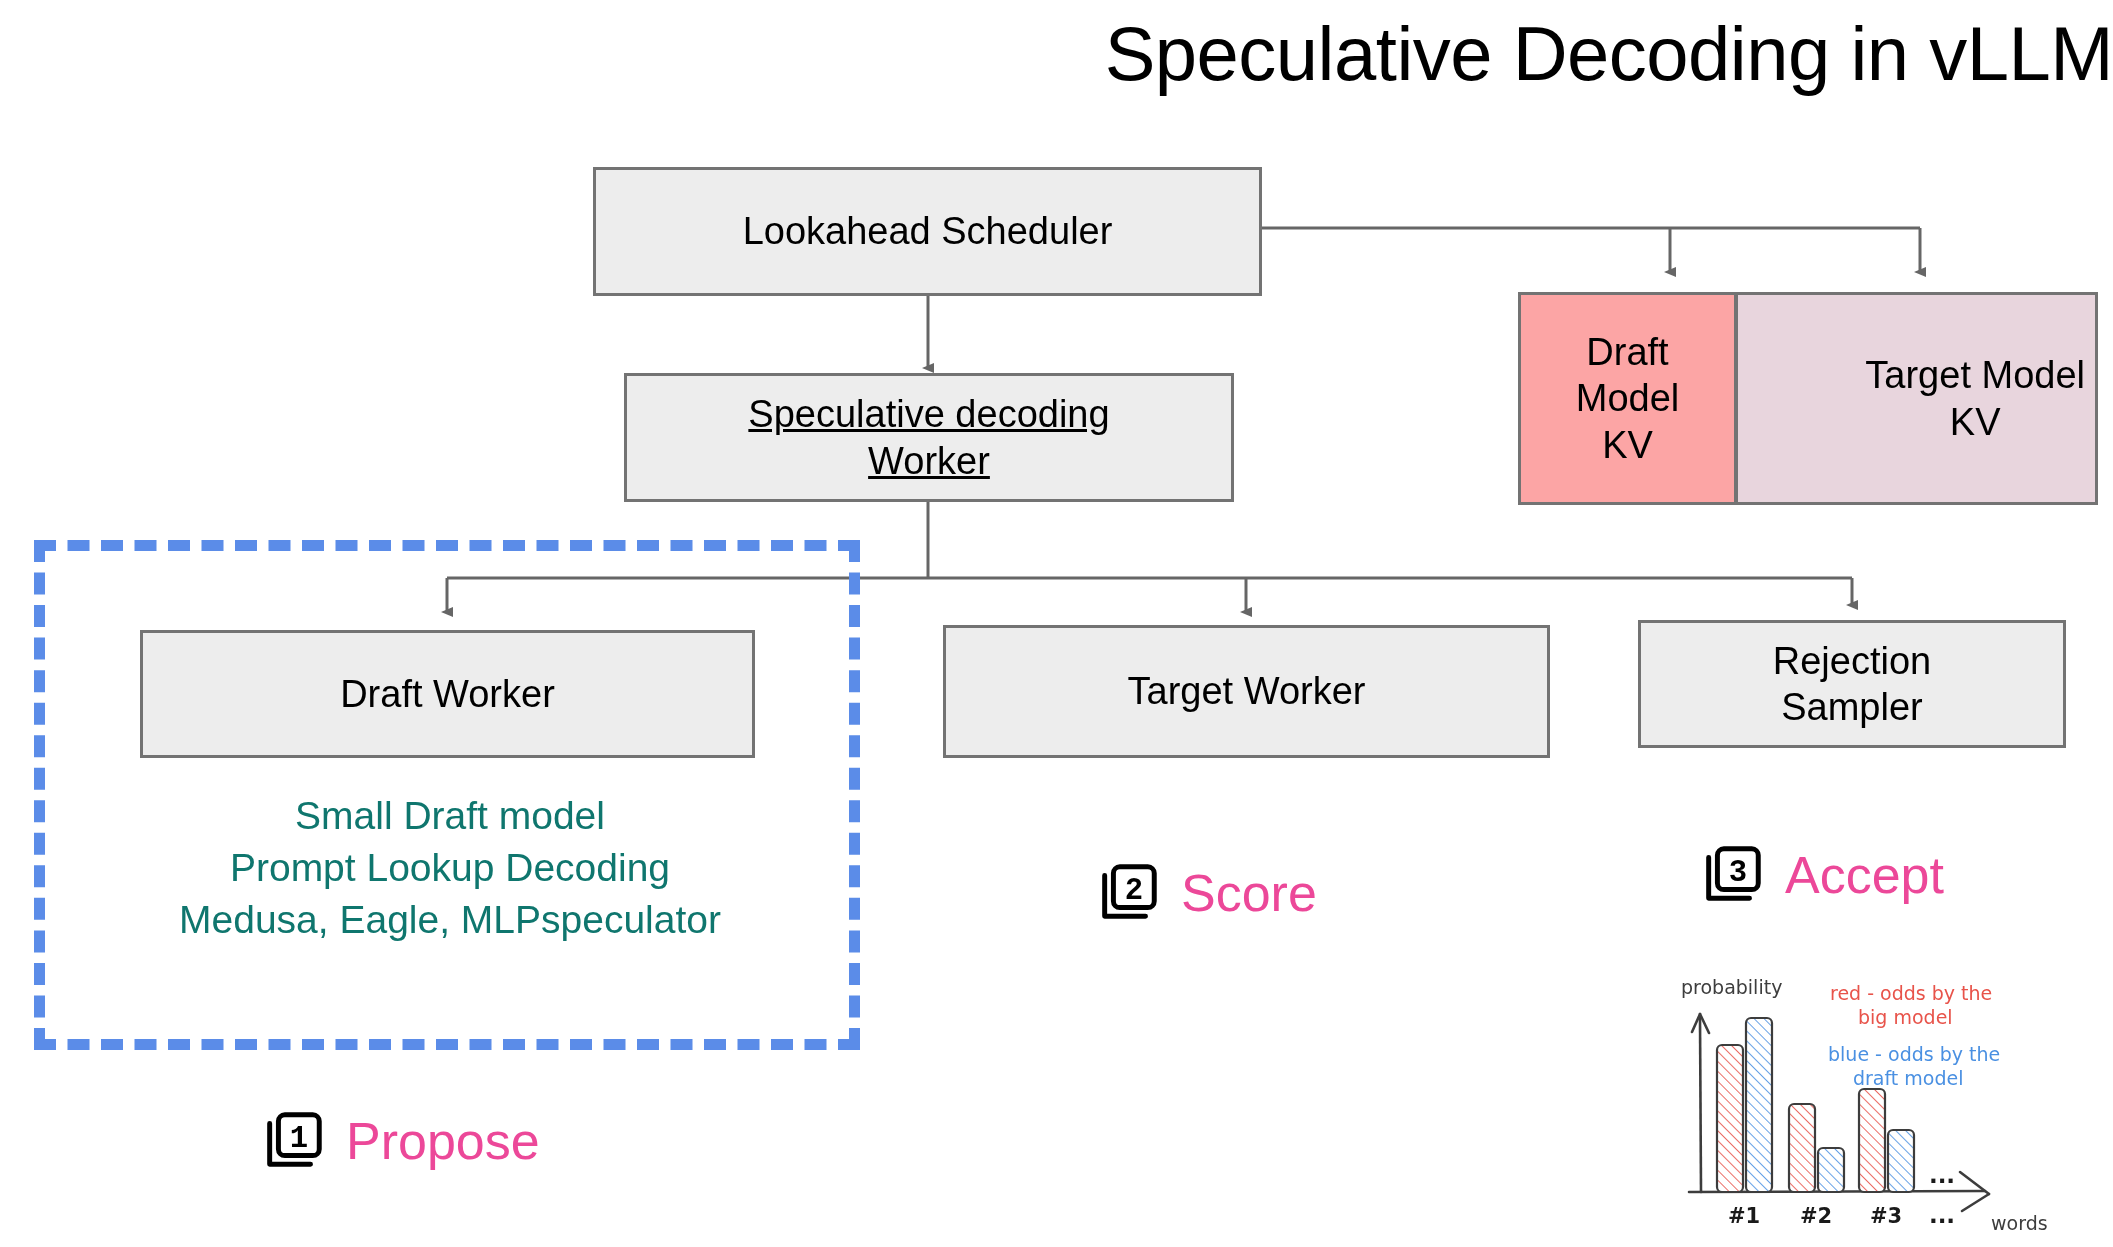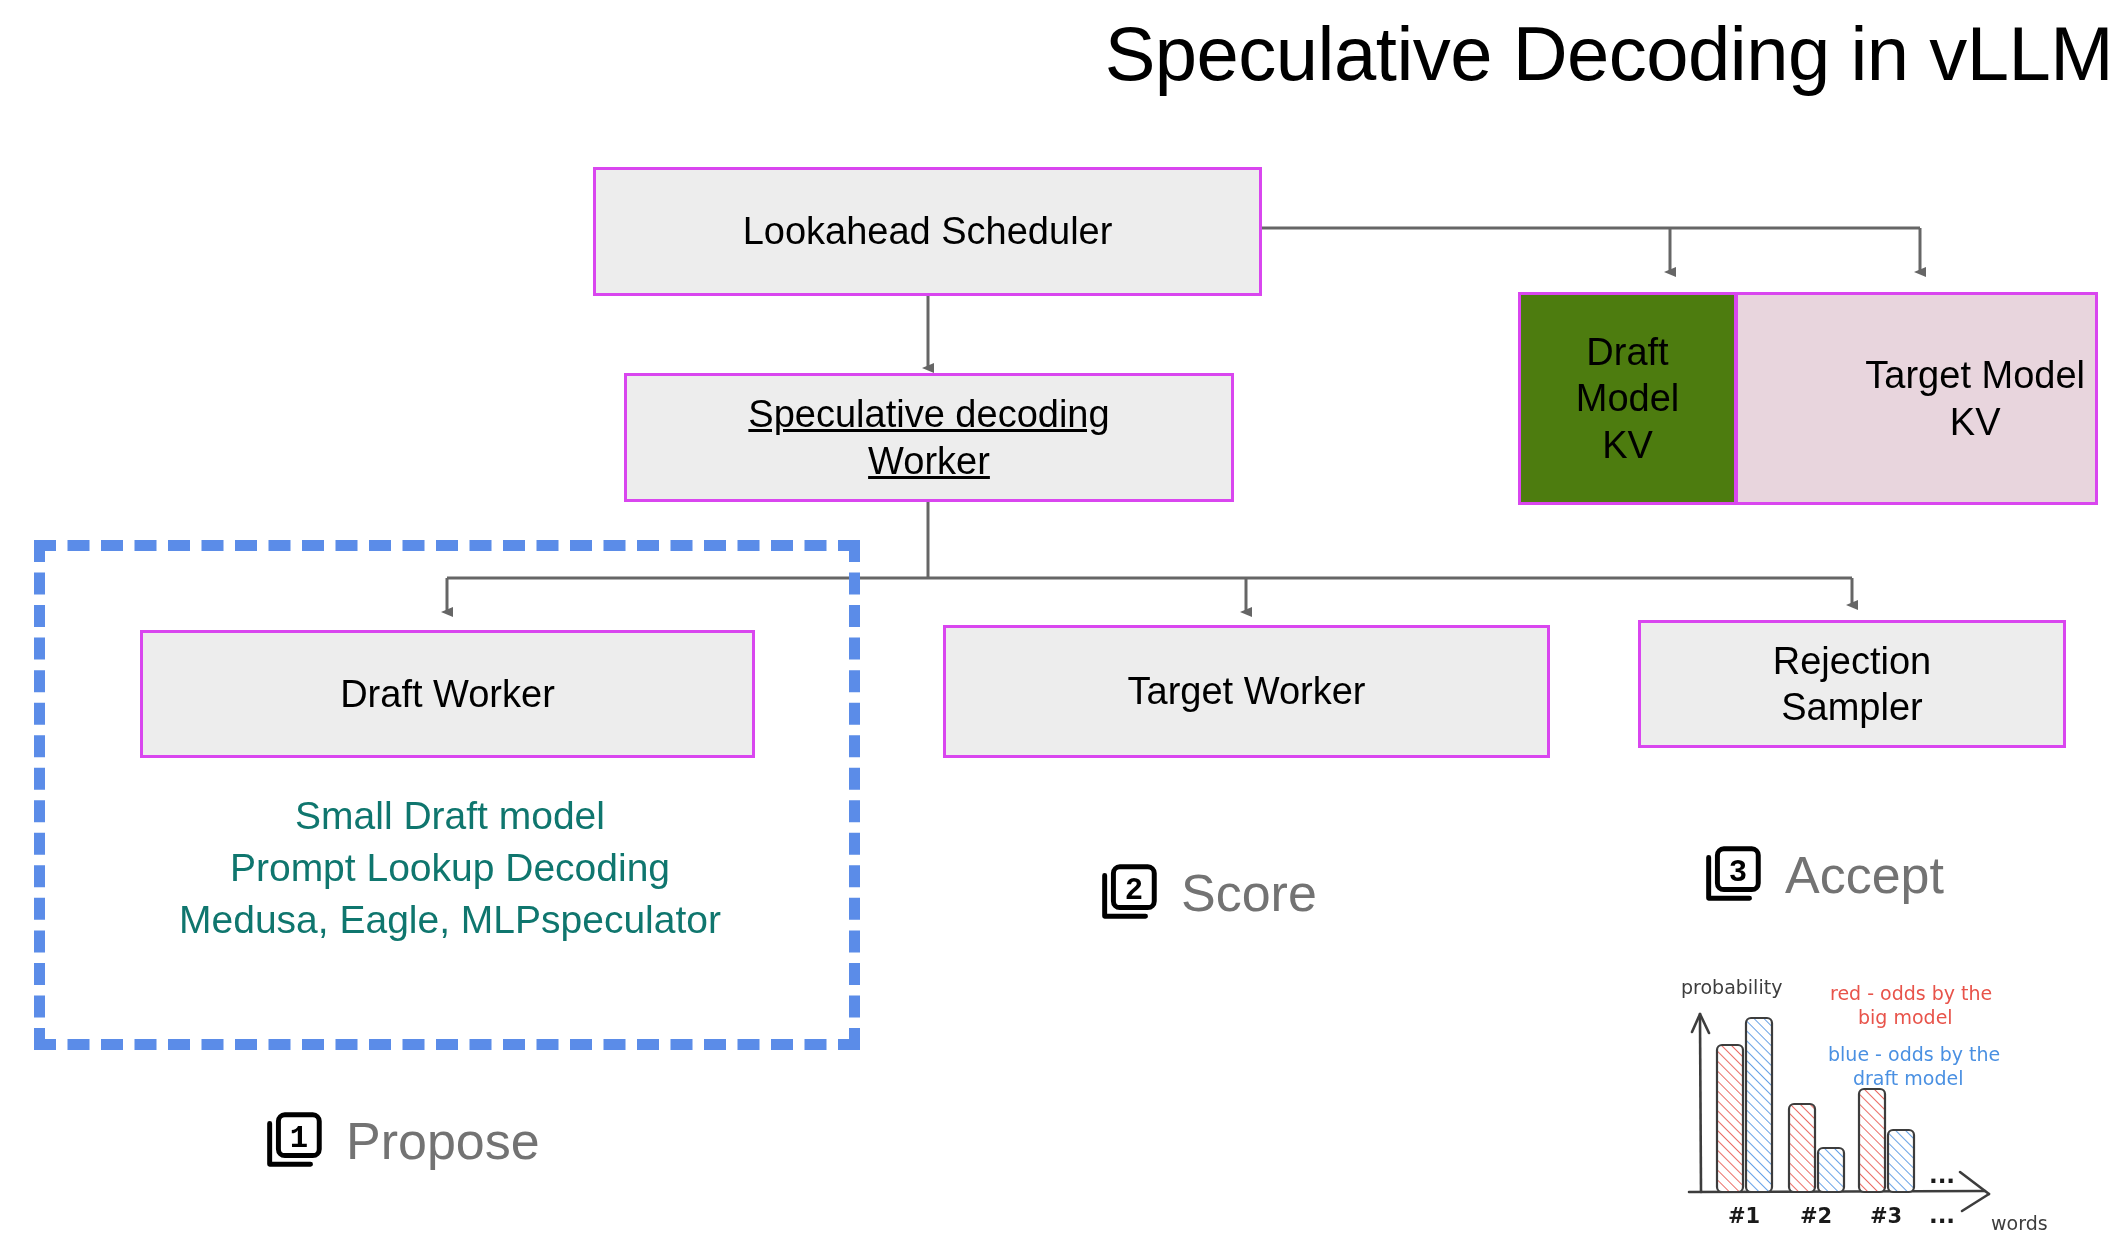--- a/index.html
+++ b/index.html
@@ -38,7 +38,7 @@
     position: absolute;
     box-sizing: border-box;
     background: #ededed;
-    border: 3px solid #d946ef;
+    border: 3px solid #737373;
     display: flex;
     align-items: center;
     justify-content: center;

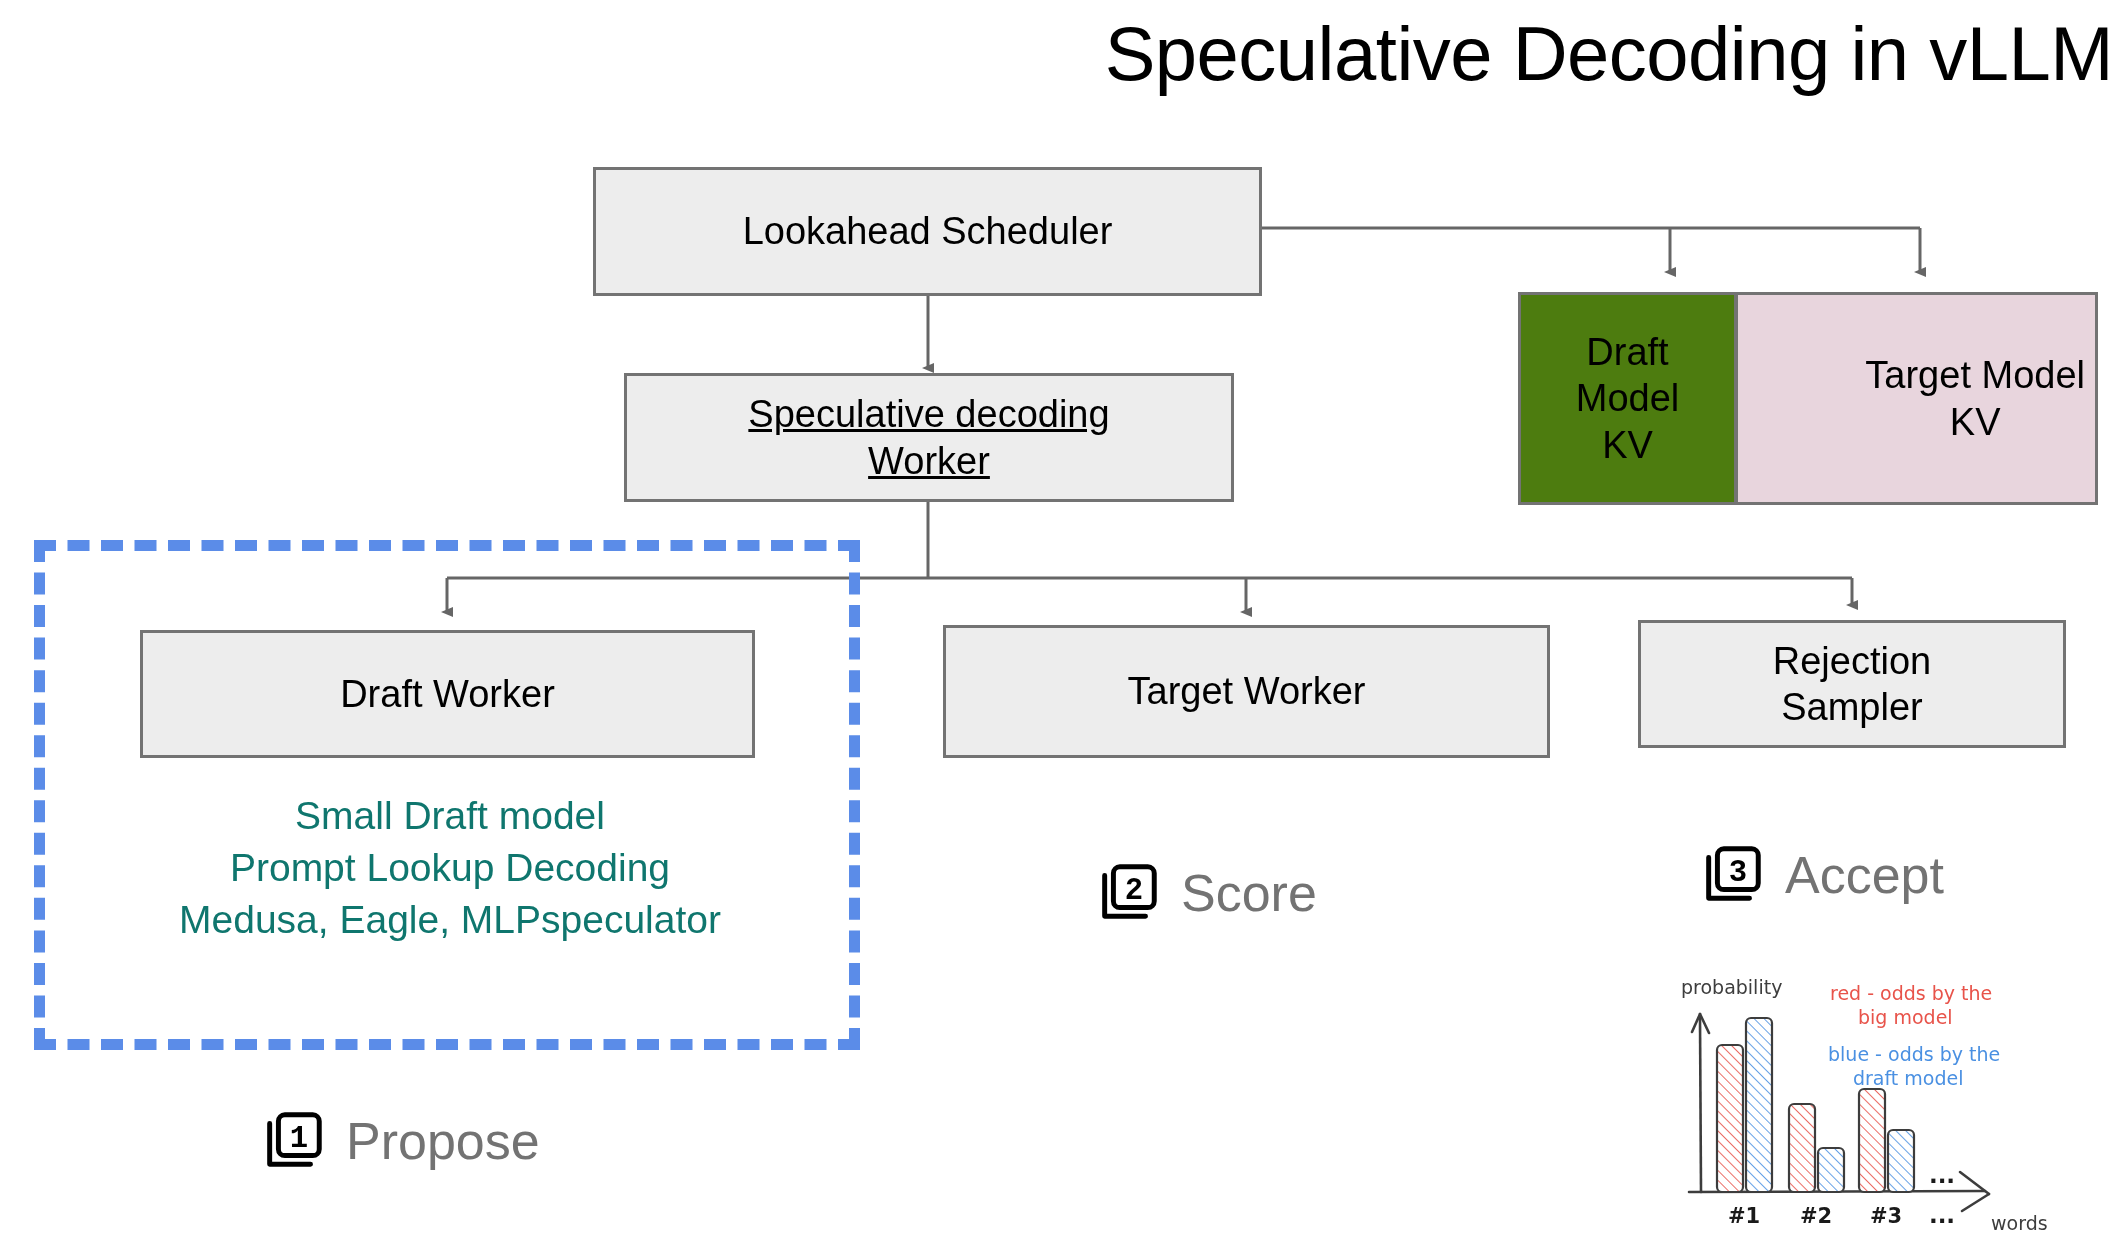--- a/index.html
+++ b/index.html
@@ -49,7 +49,7 @@
     padding: 4px 10px;
   }
   .box.kv-draft {
-    background: #4d7c0f;
+    background: #fca5a5;
     border-right-width: 2px;
   }
   .box.kv-target {

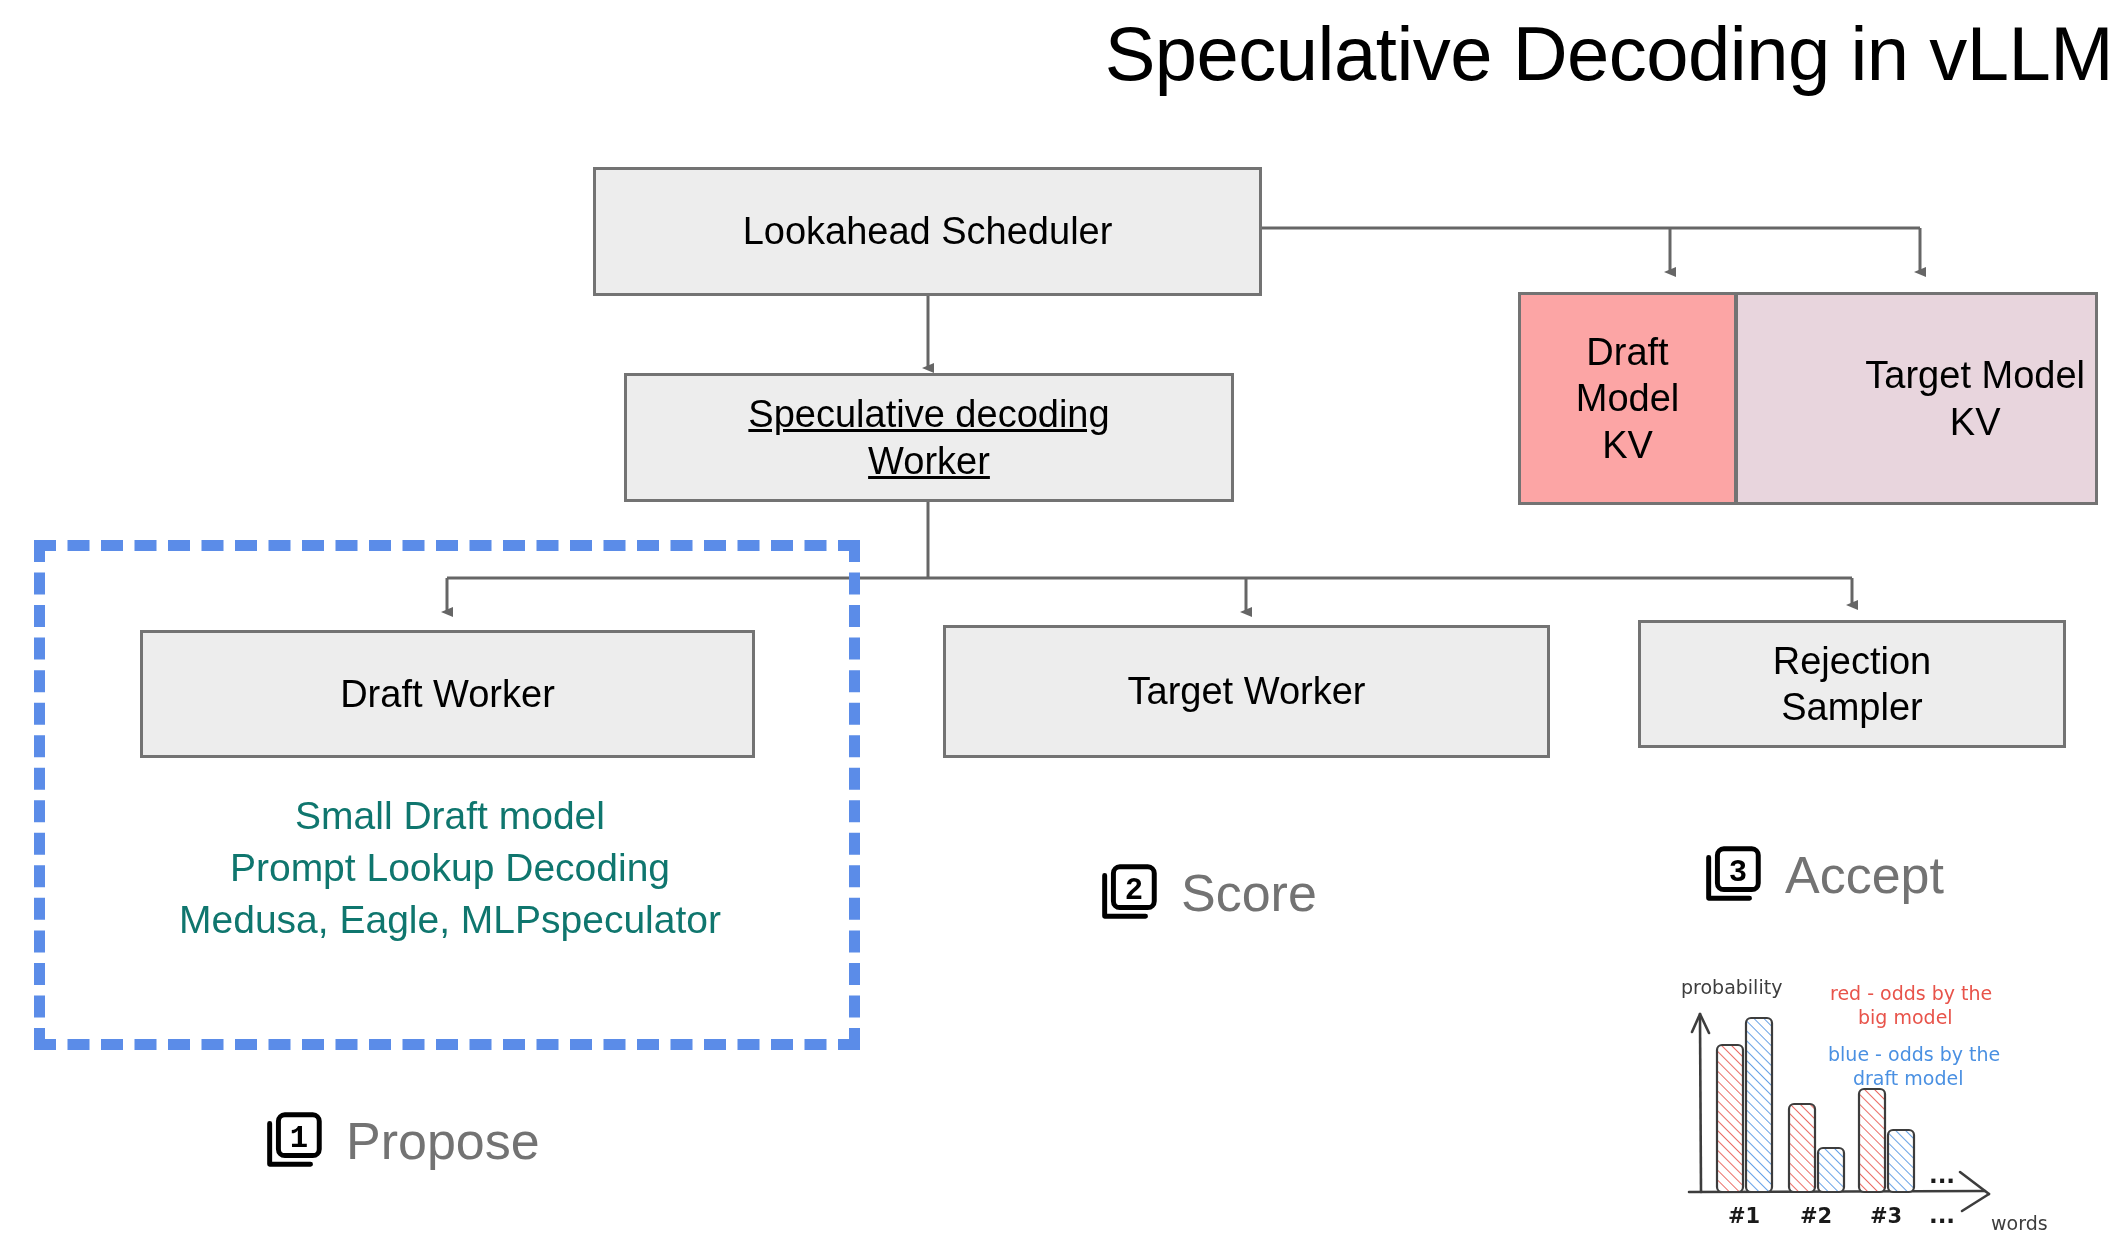--- a/index.html
+++ b/index.html
@@ -96,7 +96,7 @@
   .step-icon { flex: none; display: block; }
   .step-label {
     font-size: 52px;
-    color: #737373;
+    color: #ec4899;
     line-height: 1;
     white-space: nowrap;
   }

